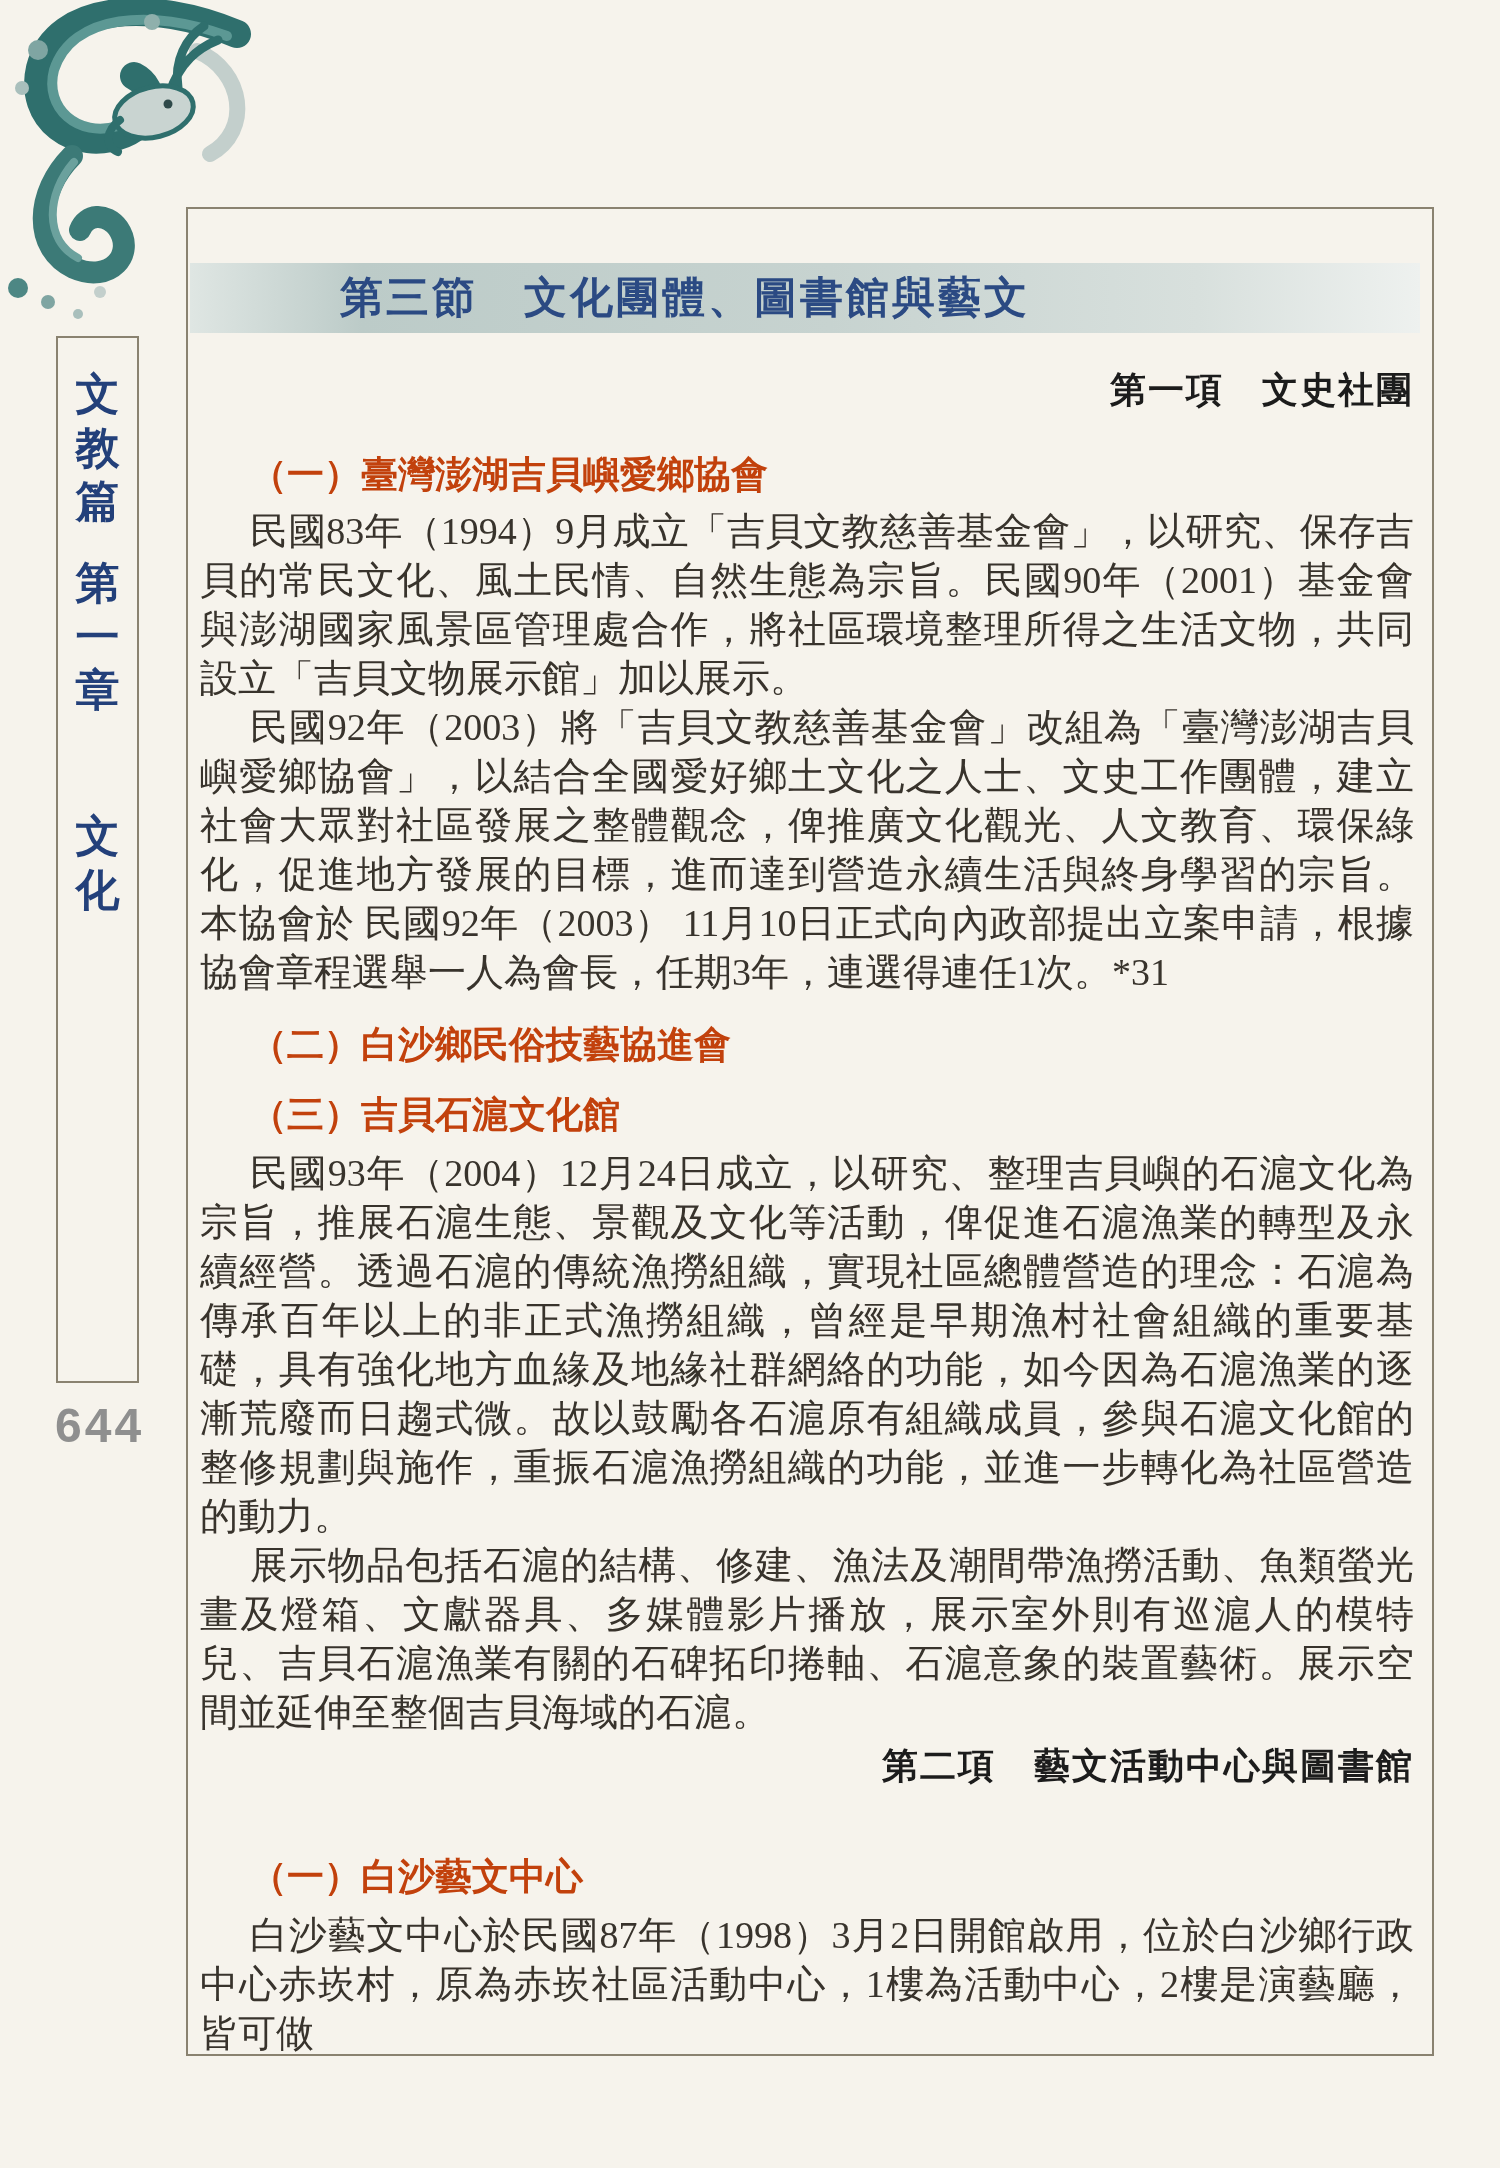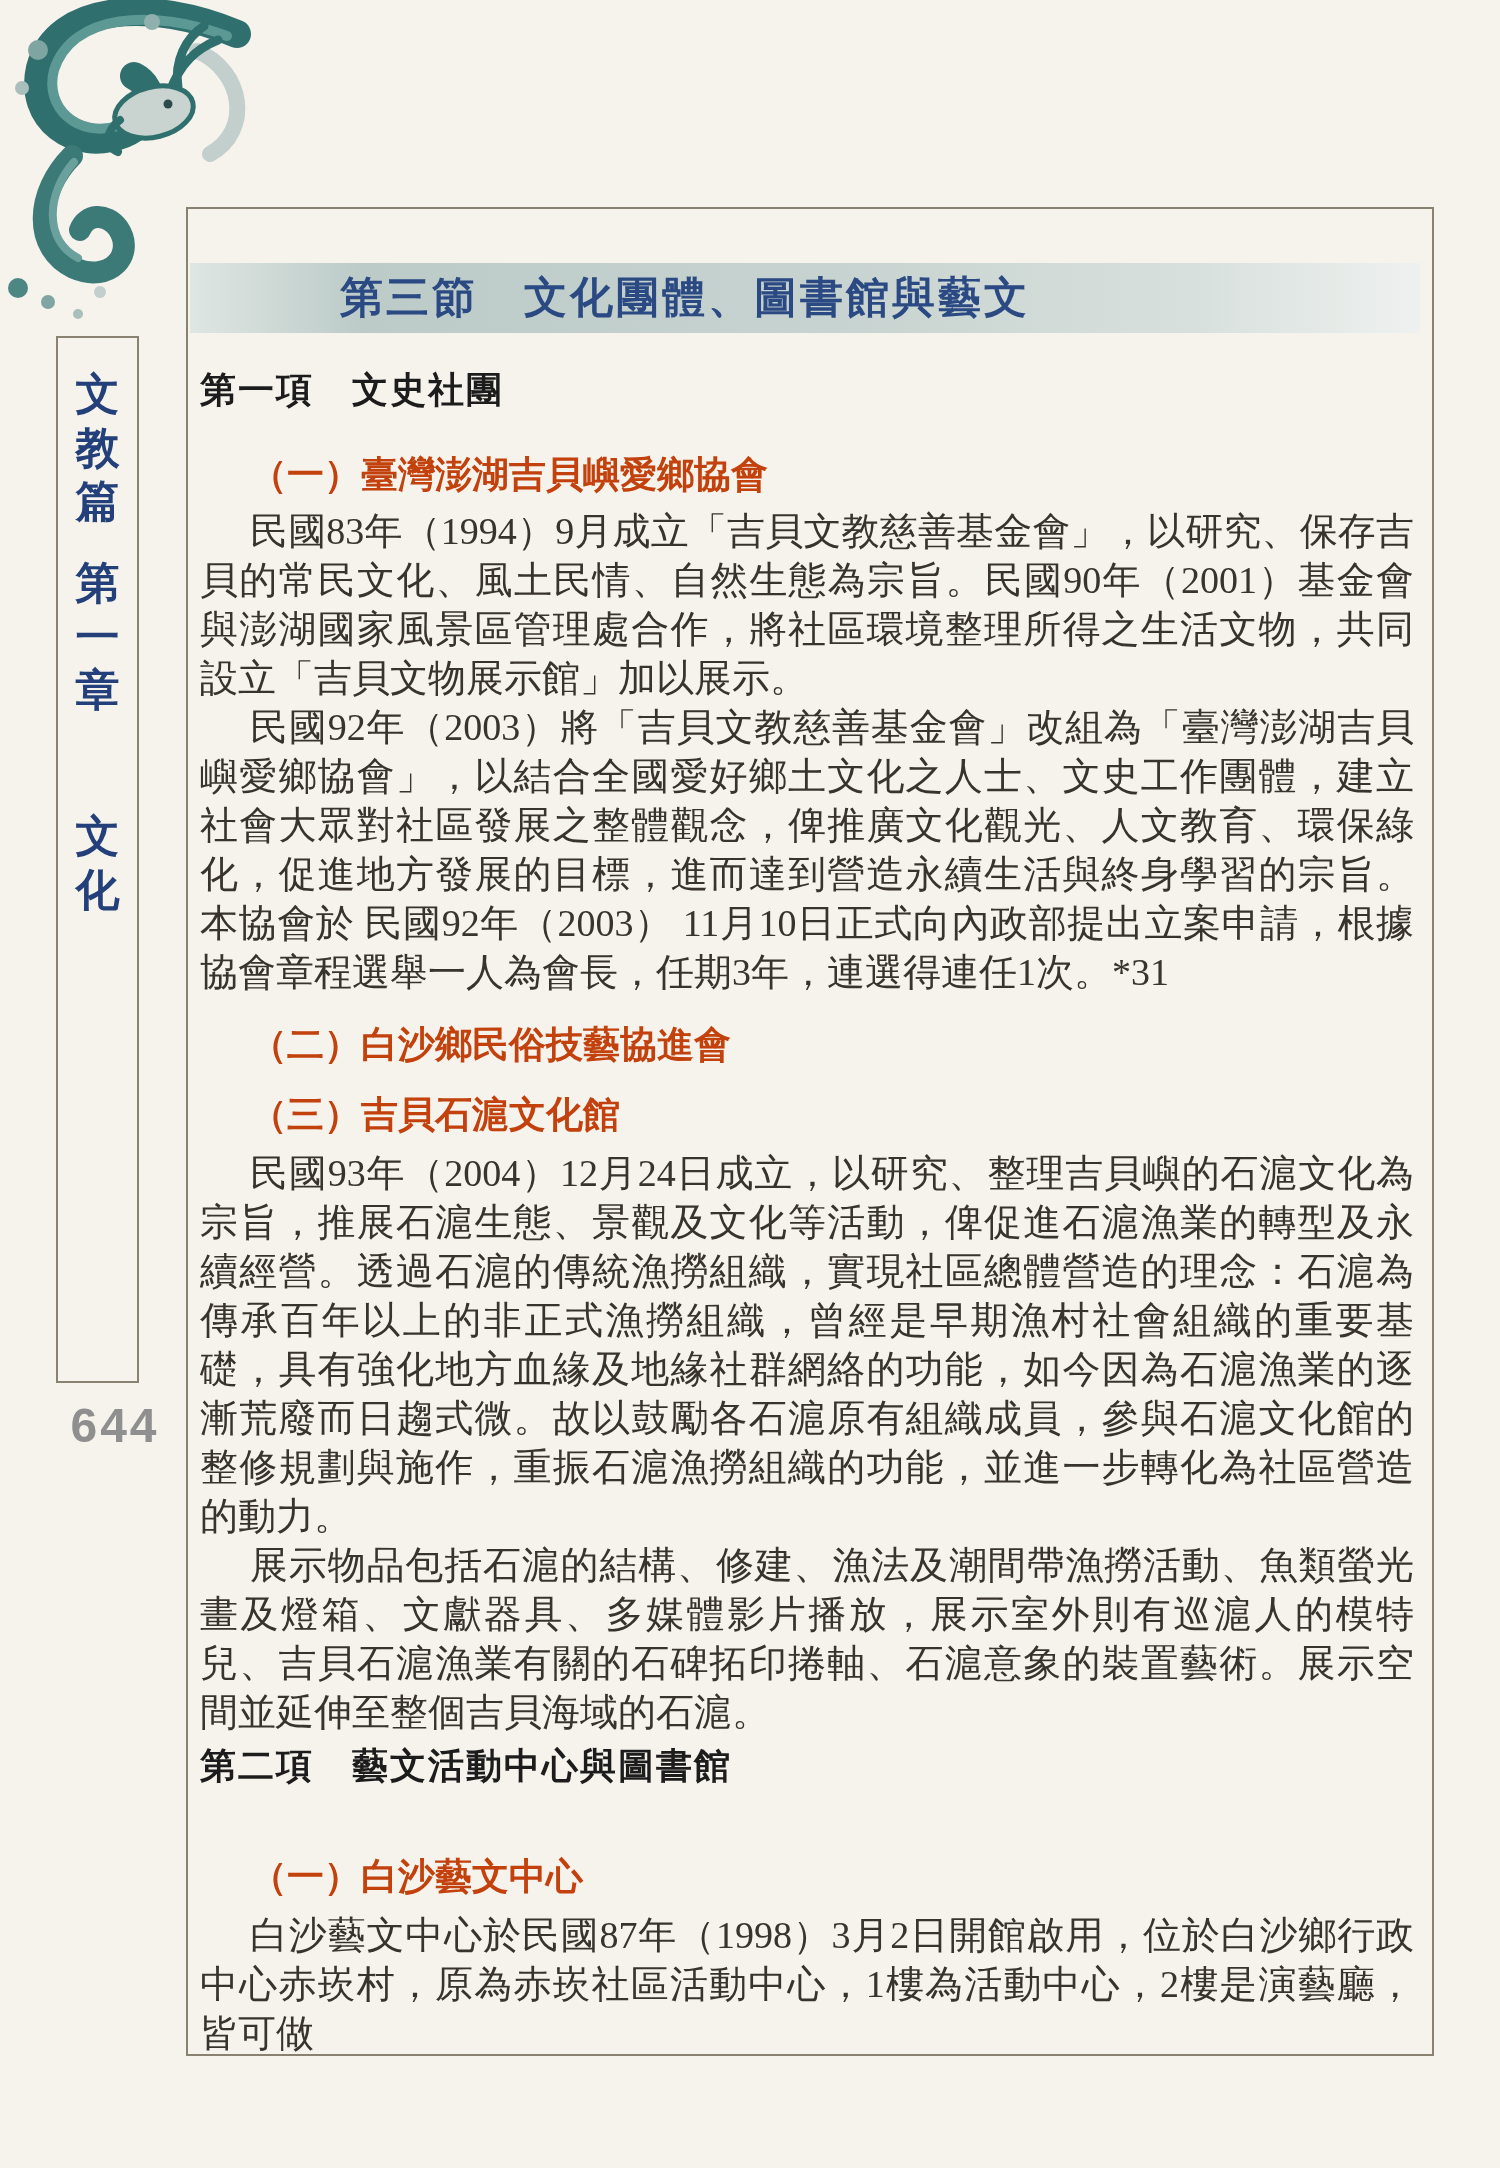--- a/index.html
+++ b/index.html
@@ -30,7 +30,7 @@
   .subsection-title{
     font-family:"Liberation Sans","DejaVu Sans",sans-serif;
     font-weight:bold;font-size:36px;line-height:42px;color:#1c1c1c;
-    text-align:left;letter-spacing:2px;
+    text-align:right;letter-spacing:2px;
   }
   .sub1{margin-top:36px;}
   .sub2{margin-top:8px;}

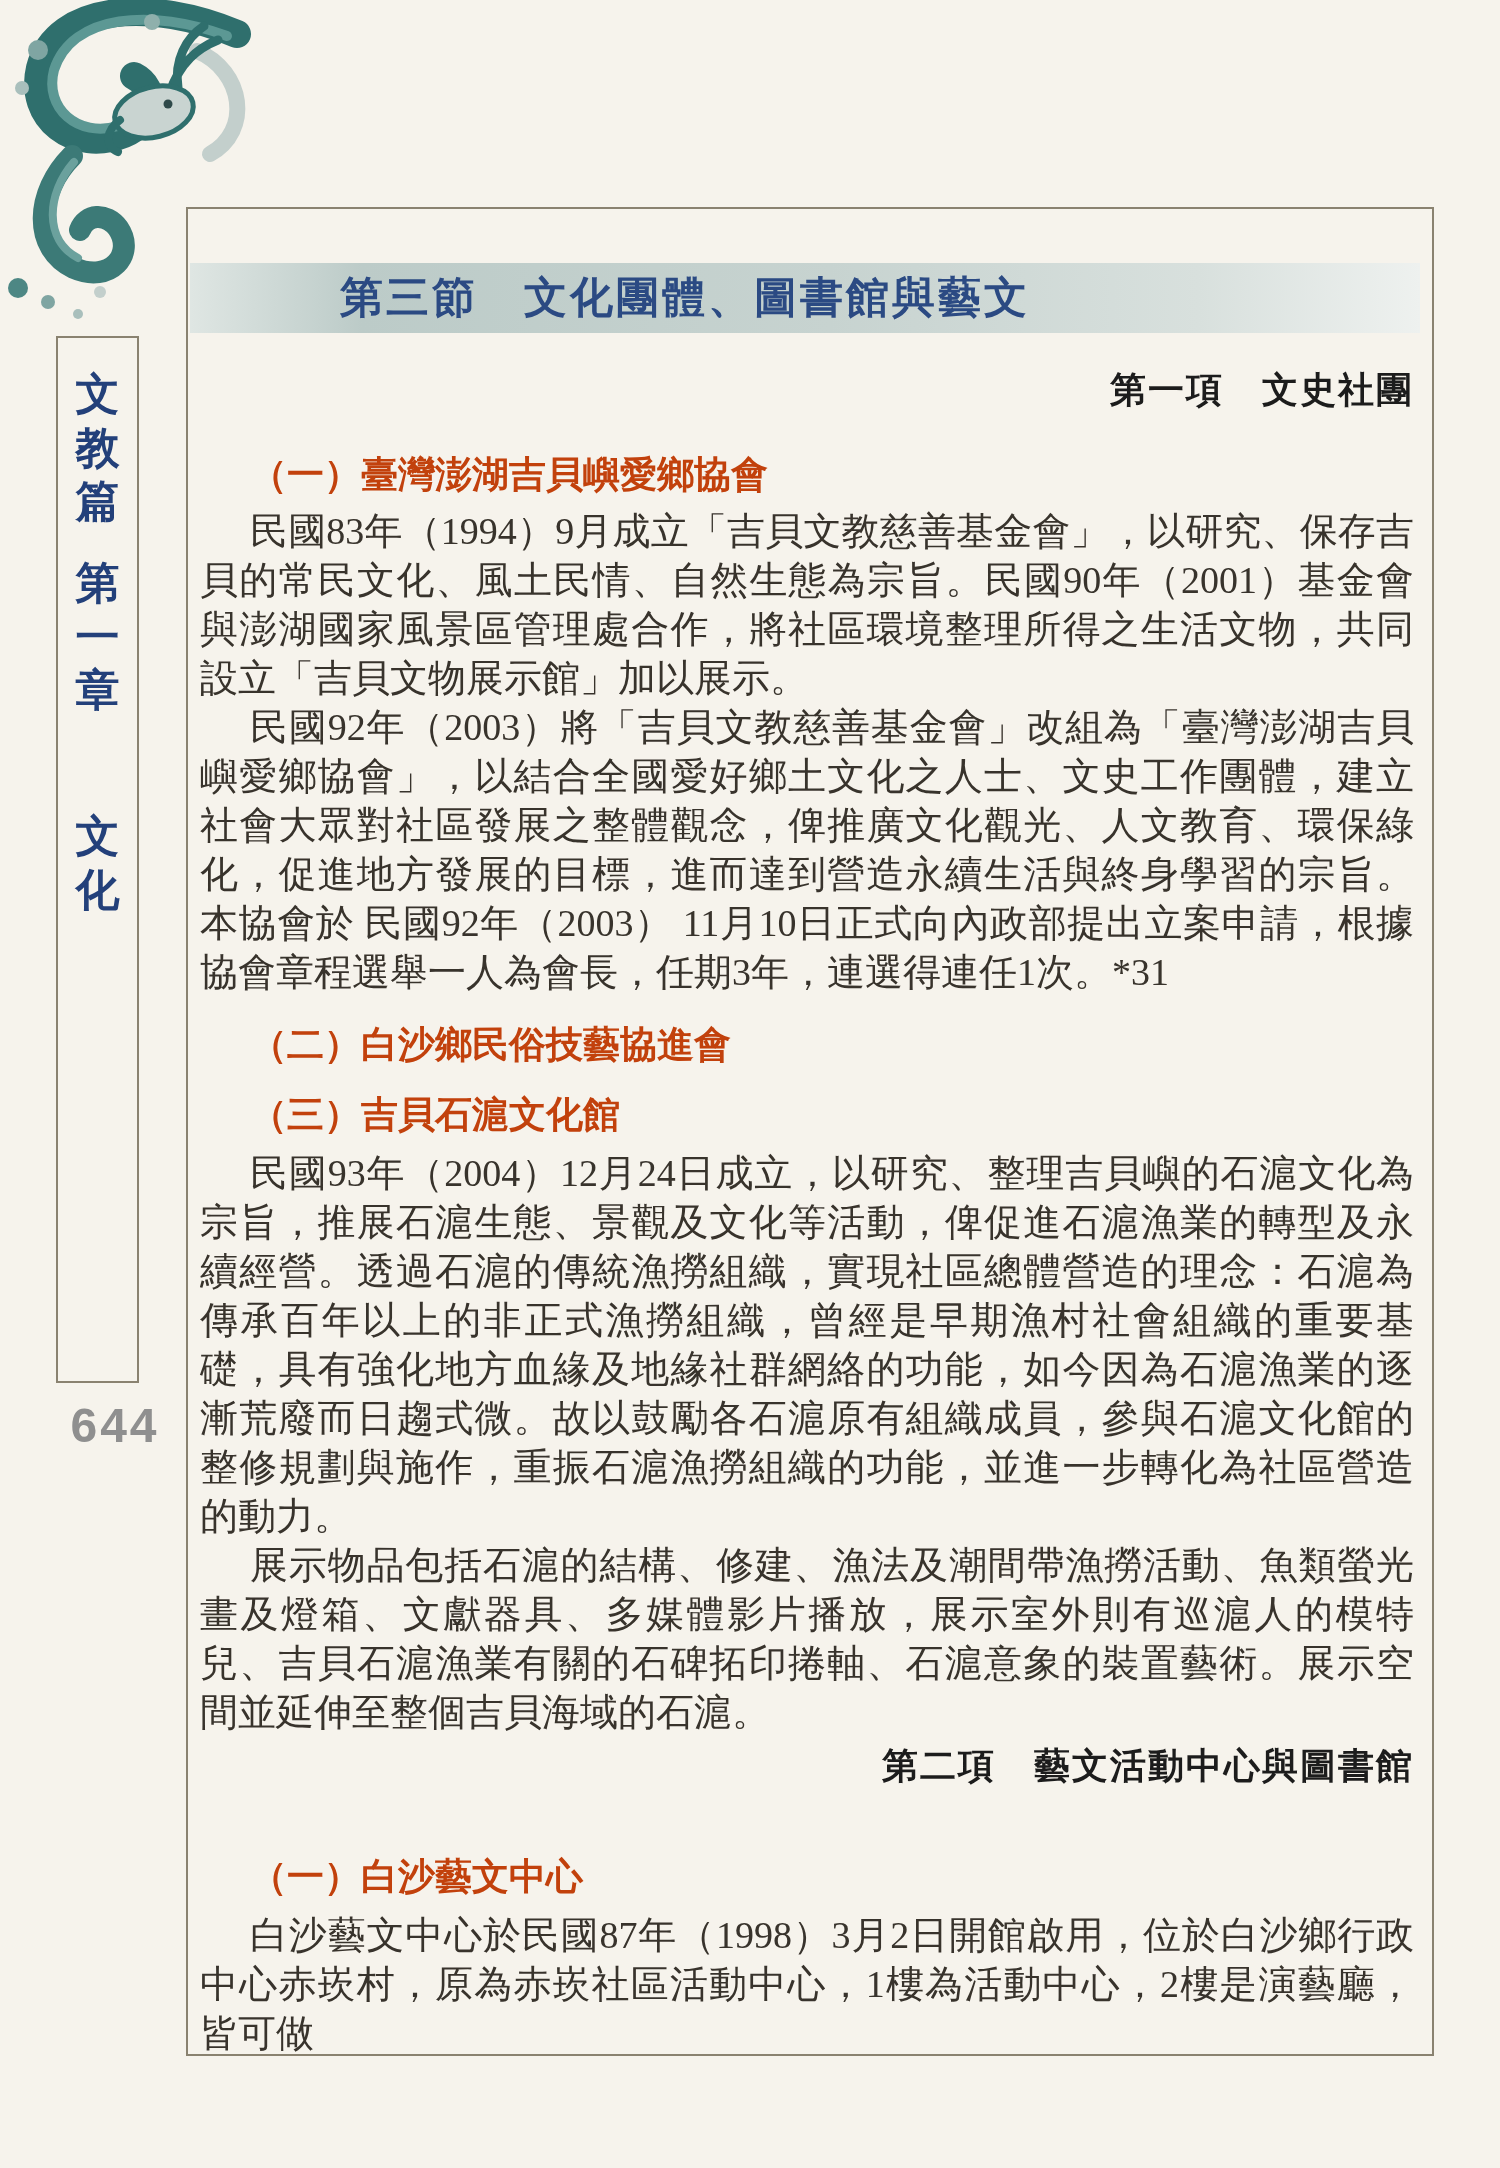--- a/index.html
+++ b/index.html
@@ -66,7 +66,7 @@
   .vg3{margin-top:92px;}
   
   .page-number{
-    position:absolute;left:55px;top:1398px;width:120px;text-align:center;
+    position:absolute;left:55px;top:1398px;width:120px;
     font-family:"Liberation Sans","DejaVu Sans",sans-serif;
     font-weight:bold;font-size:48px;color:#8f8f8f;letter-spacing:3px;
   }

